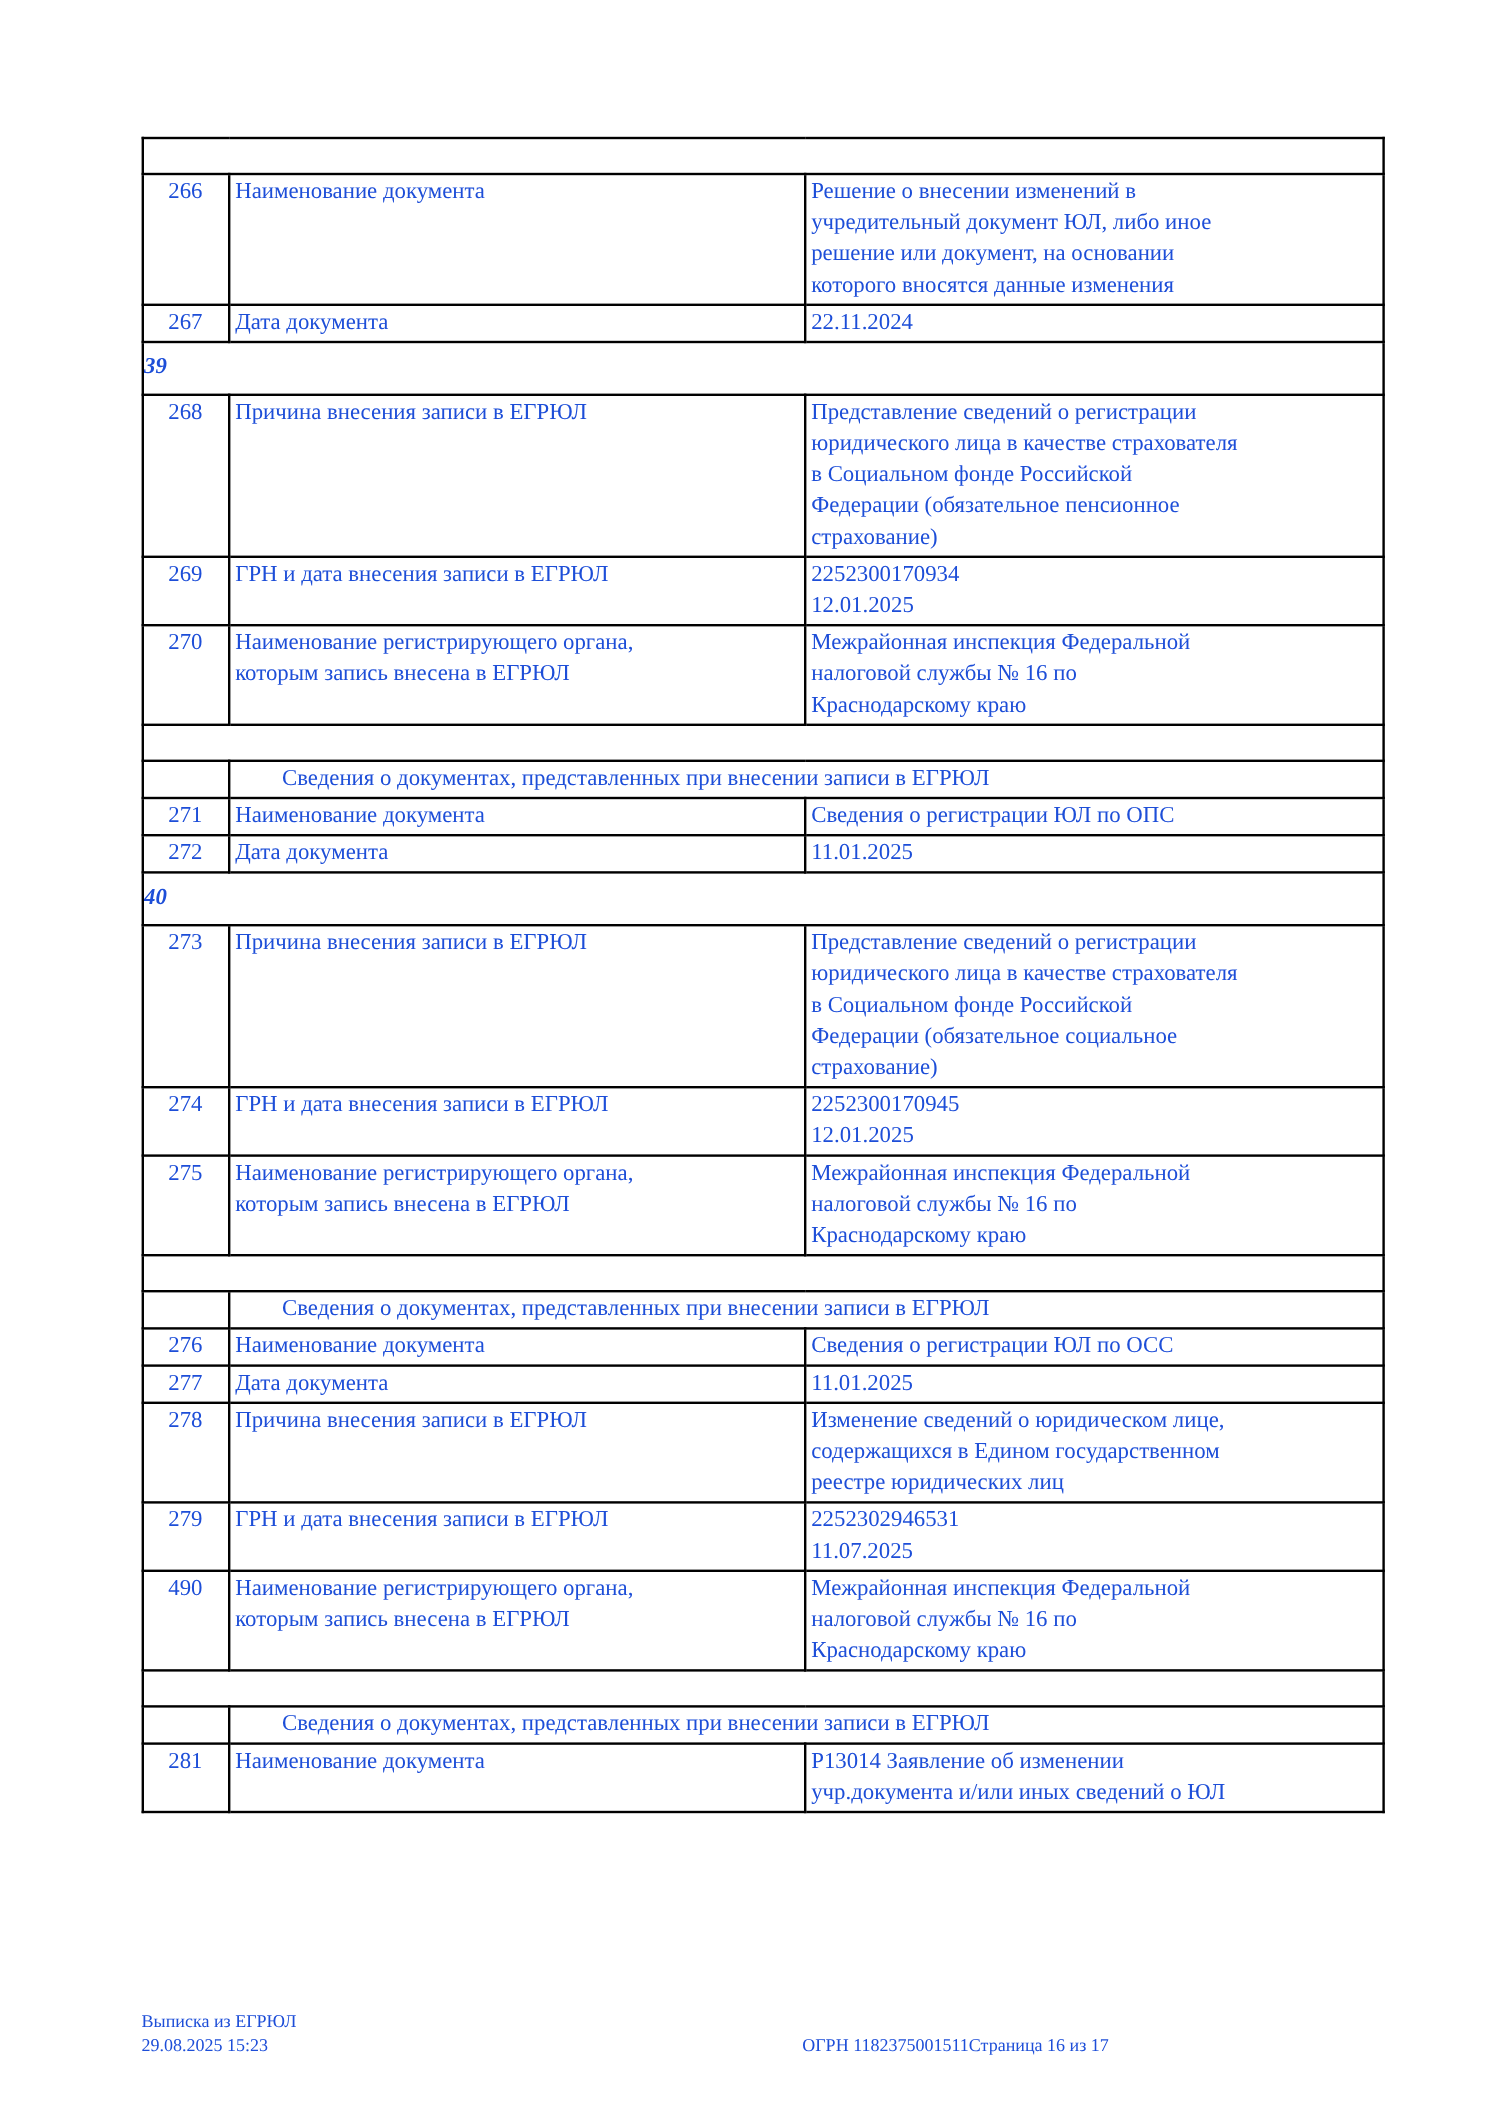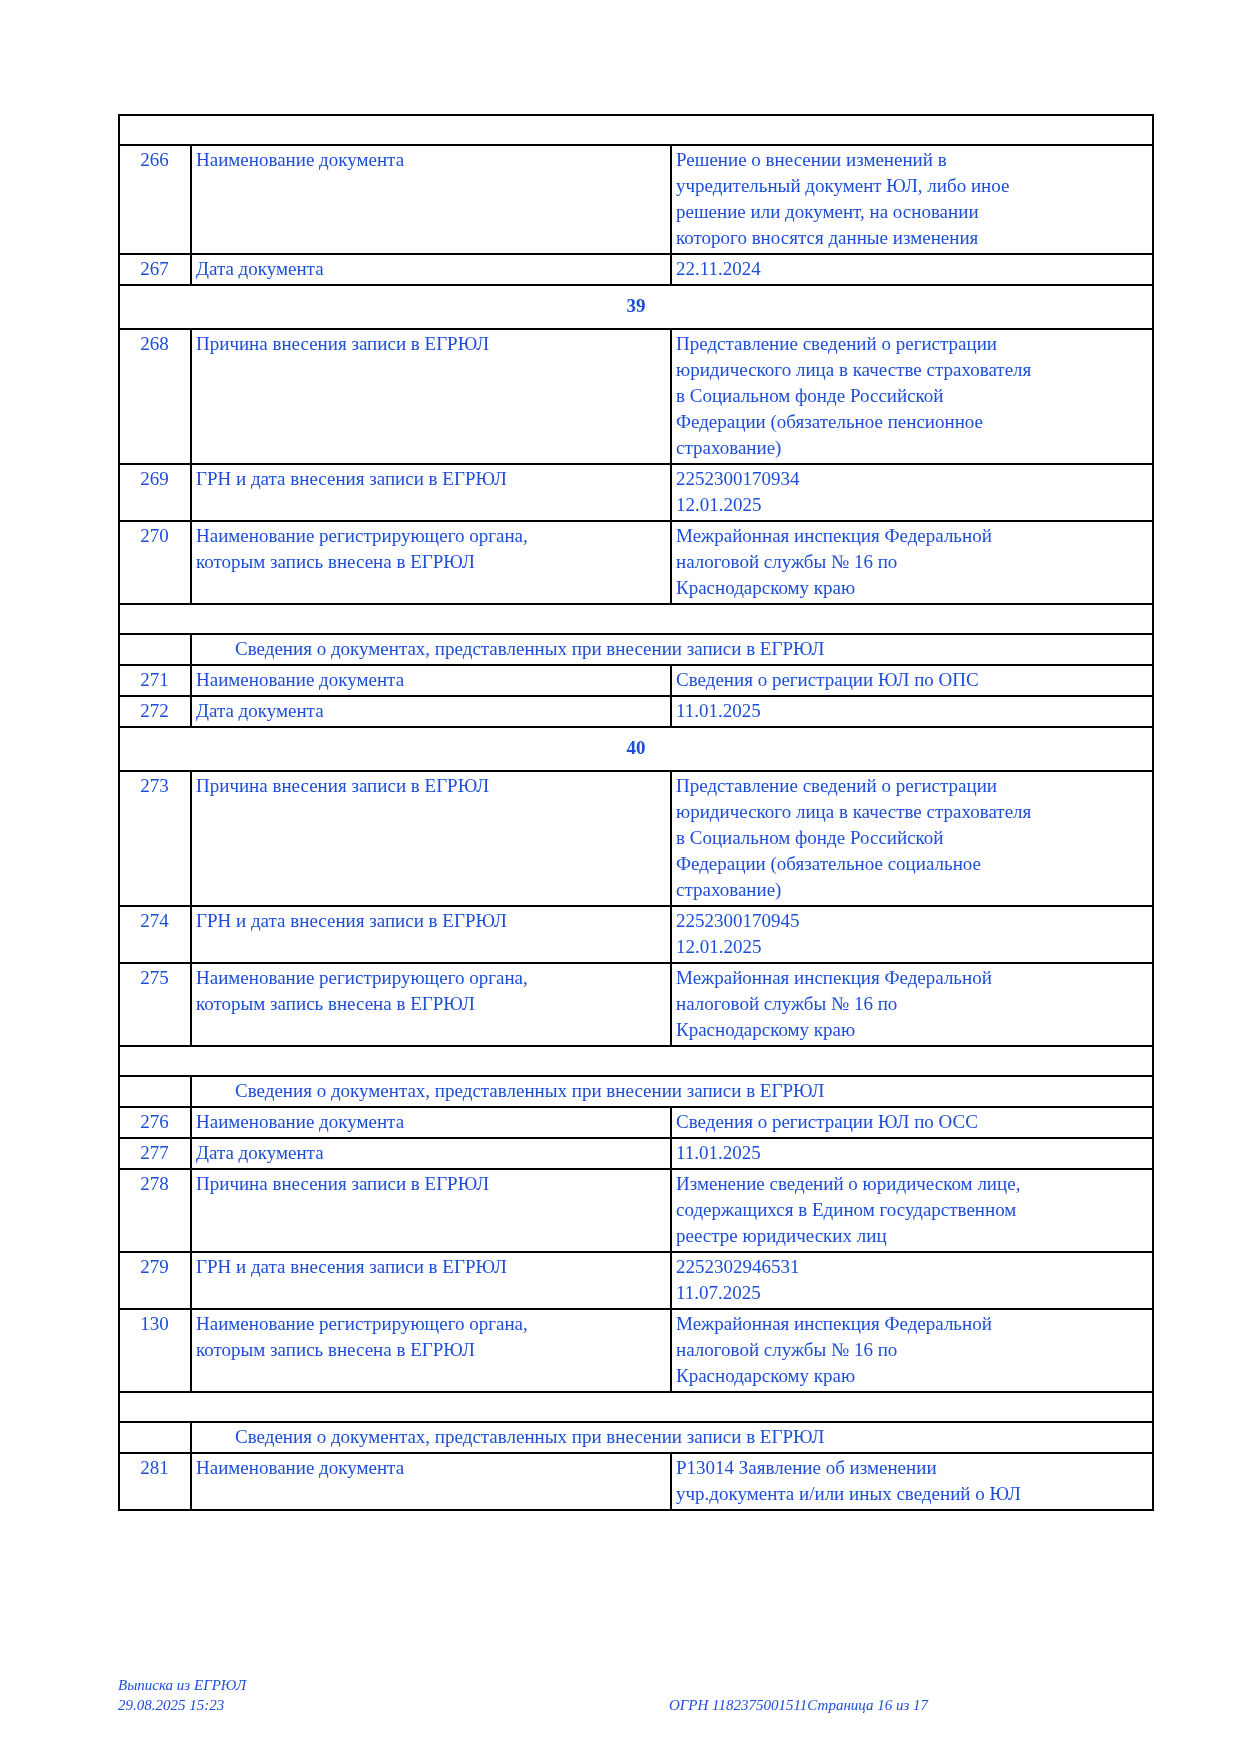--- a/index.html
+++ b/index.html
@@ -41,10 +41,11 @@
     white-space: normal;
   }
   tr.section-row td {
-    text-align: center;
+    text-align: left;
     font-weight: bold;
     padding: 7px 0 9px 0;
     white-space: normal;
+    font-style: italic;
   }
   tr.spacer-row td {
     height: 28px;

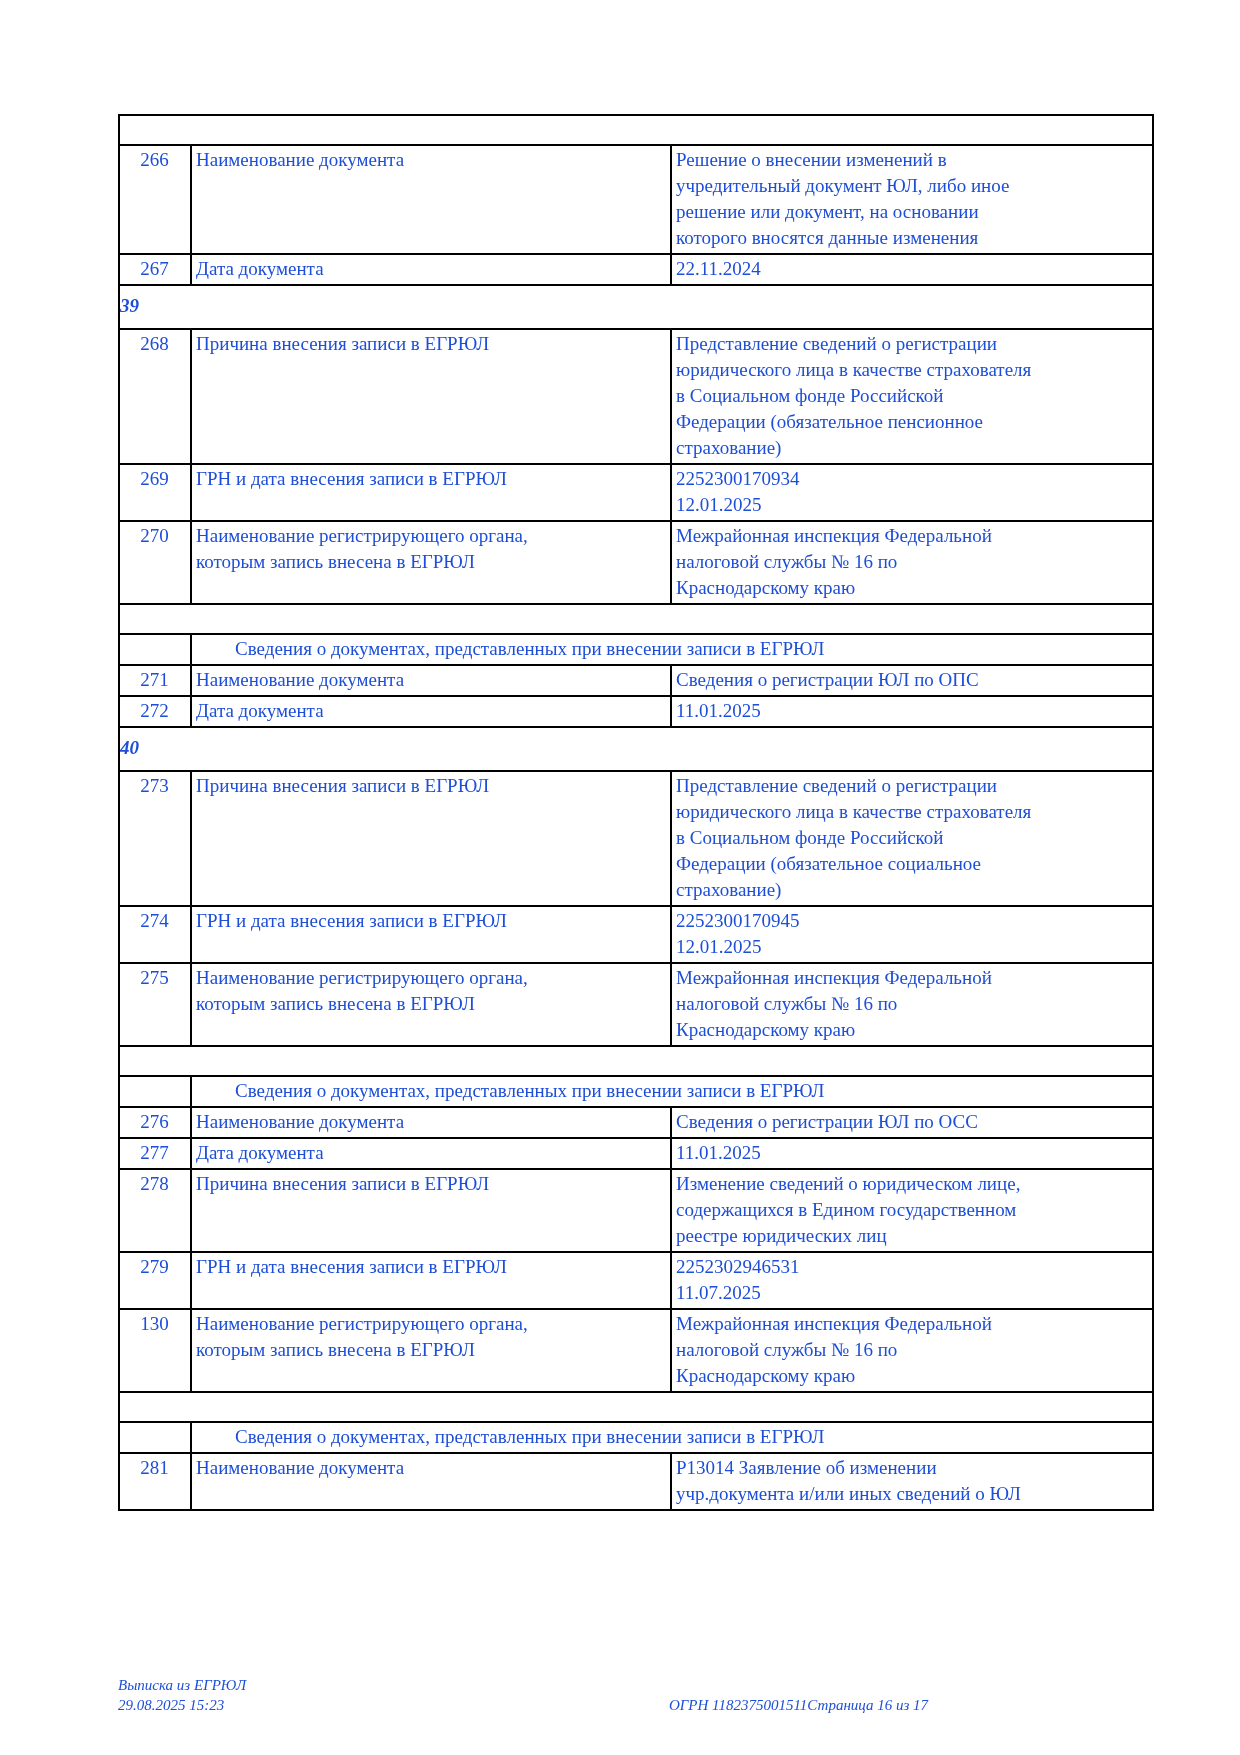--- a/index.html
+++ b/index.html
@@ -199,7 +199,7 @@
 11.07.2025</td>
         </tr>
         <tr>
-          <td class="num-cell">130</td>
+          <td class="num-cell">490</td>
           <td>Наименование регистрирующего органа,
 которым запись внесена в ЕГРЮЛ</td>
           <td>Межрайонная инспекция Федеральной

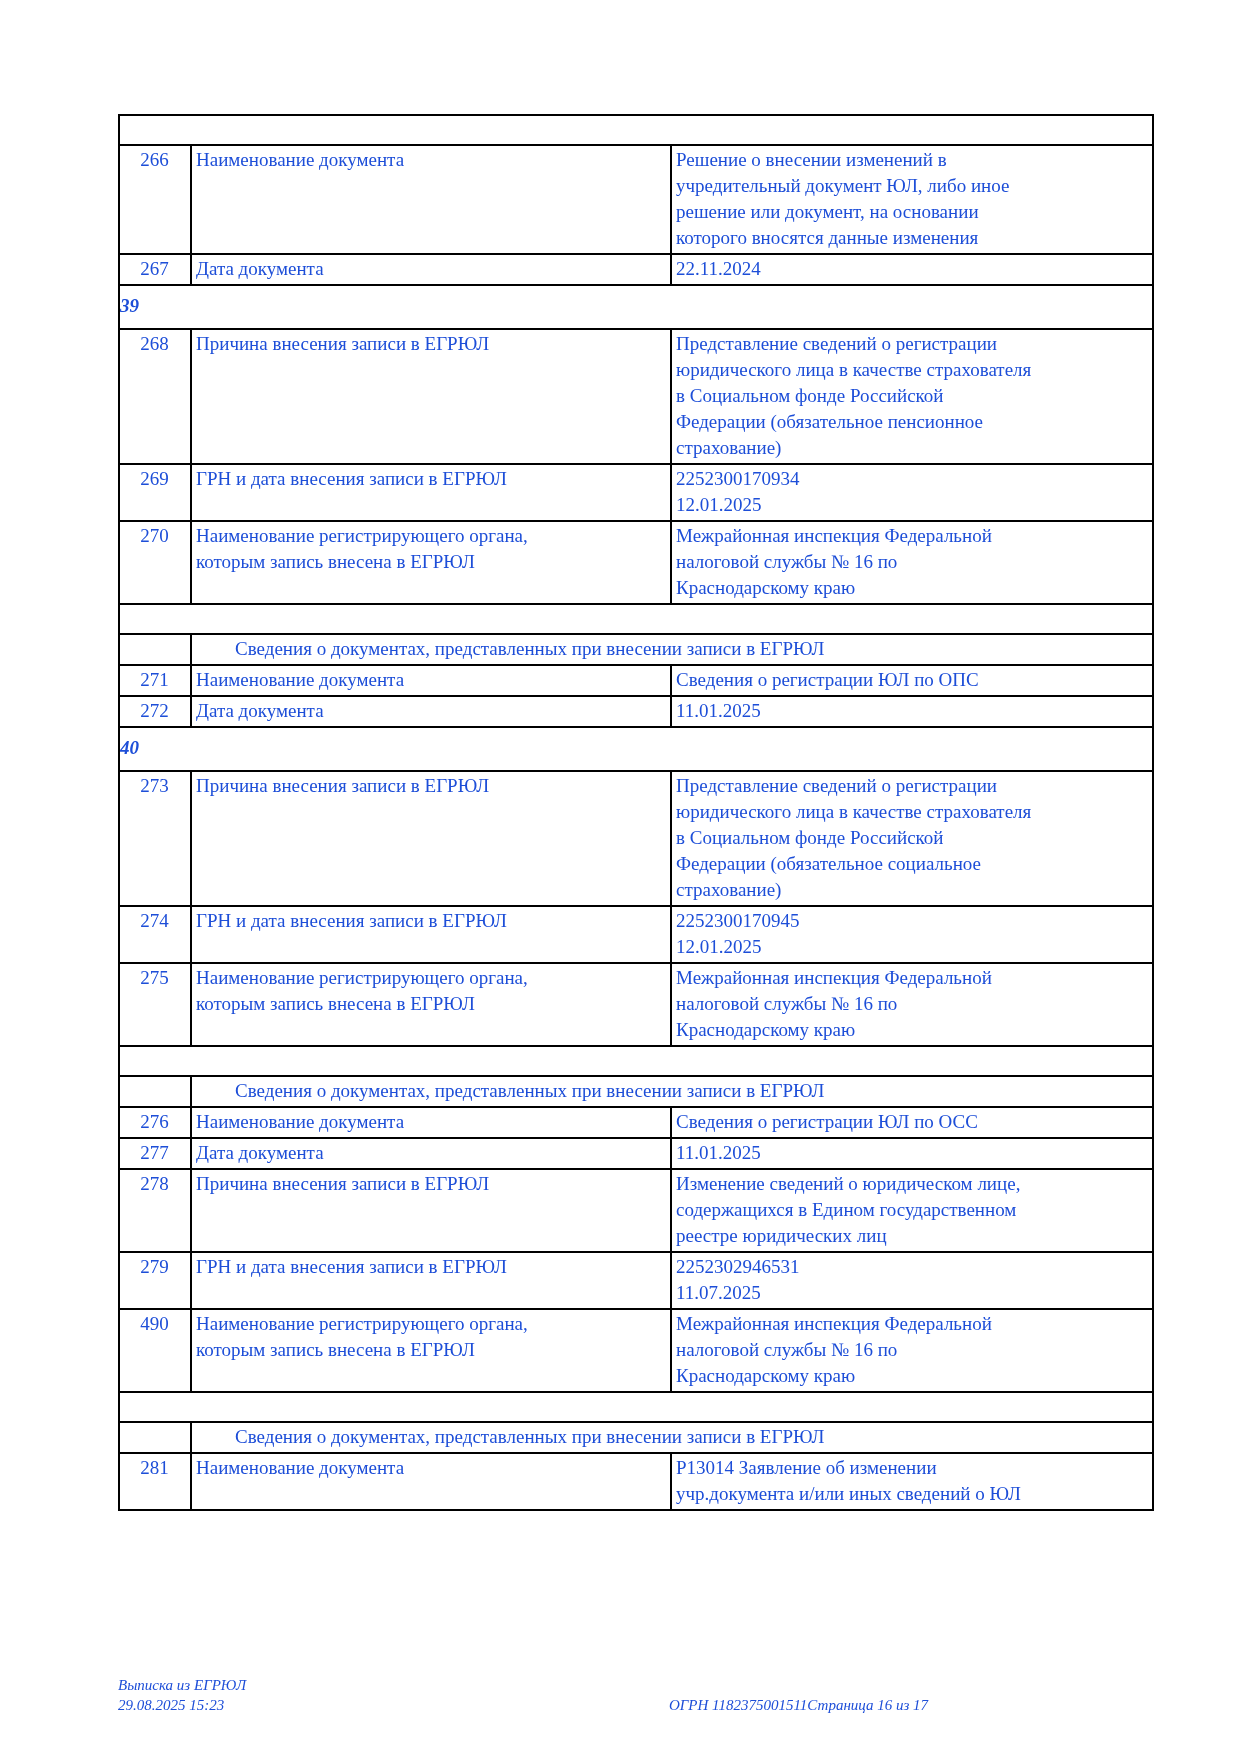--- a/index.html
+++ b/index.html
@@ -65,7 +65,6 @@
     align-items: flex-end;
     font-size: 15px;
     line-height: 20px;
-    font-style: italic;
   }
   .footer .footer-left  { flex: 1; text-align: left; }
   .footer .footer-center{ flex: 1; text-align: right; }

